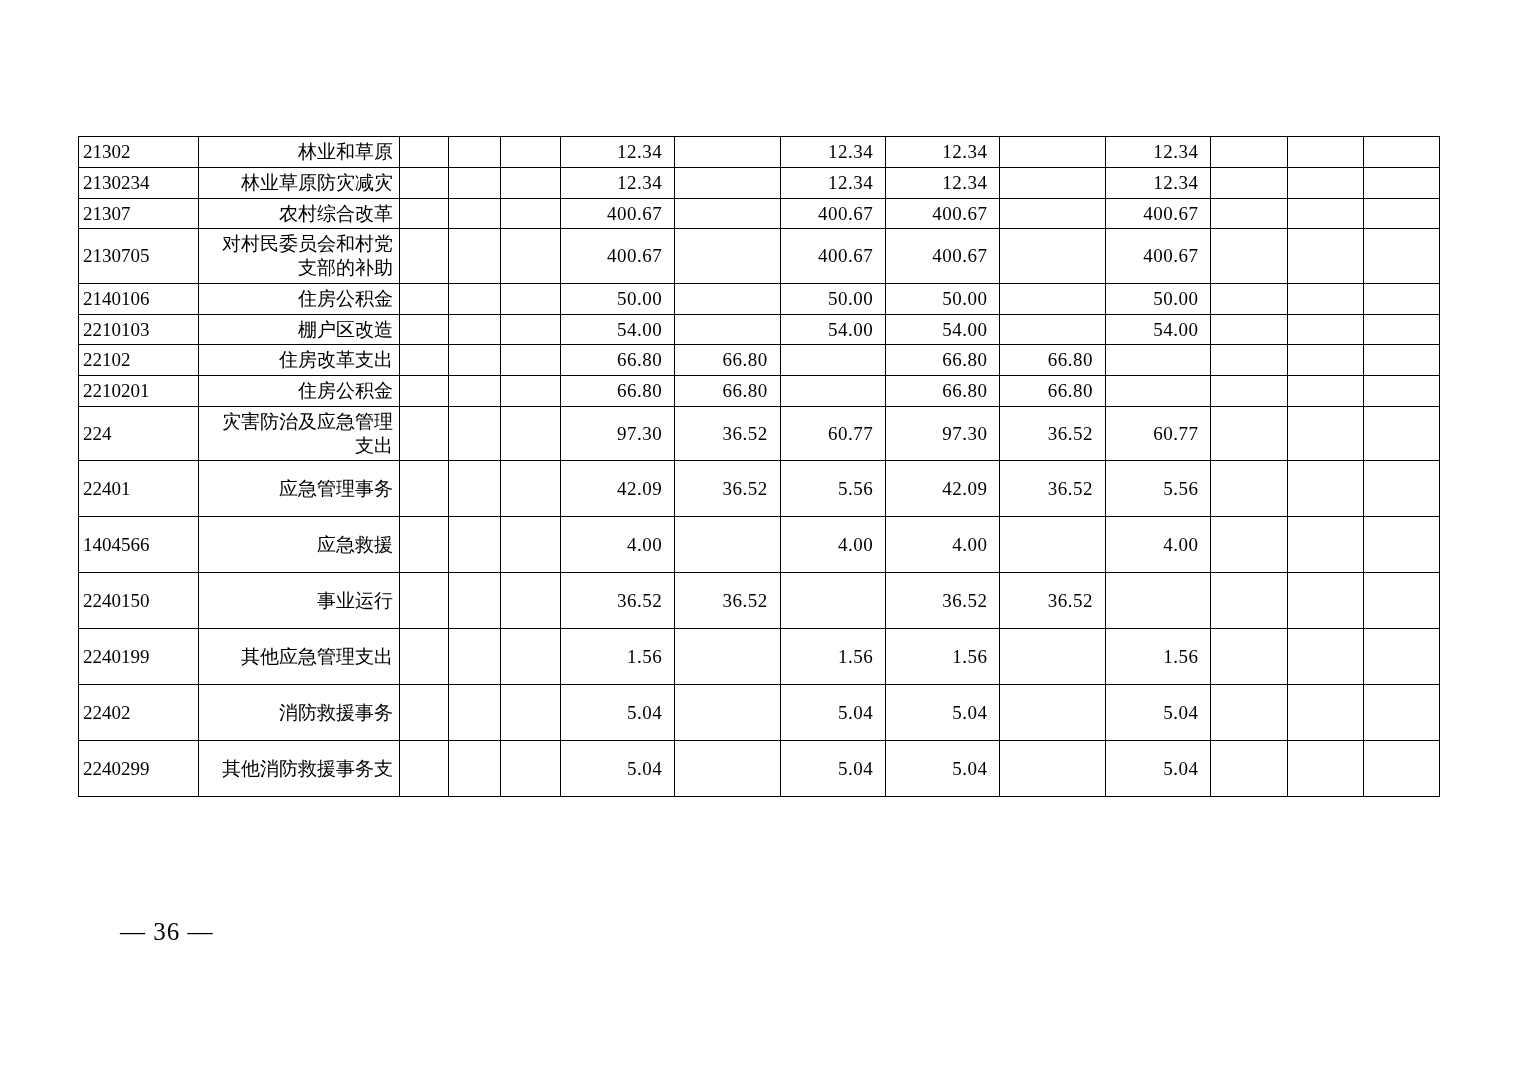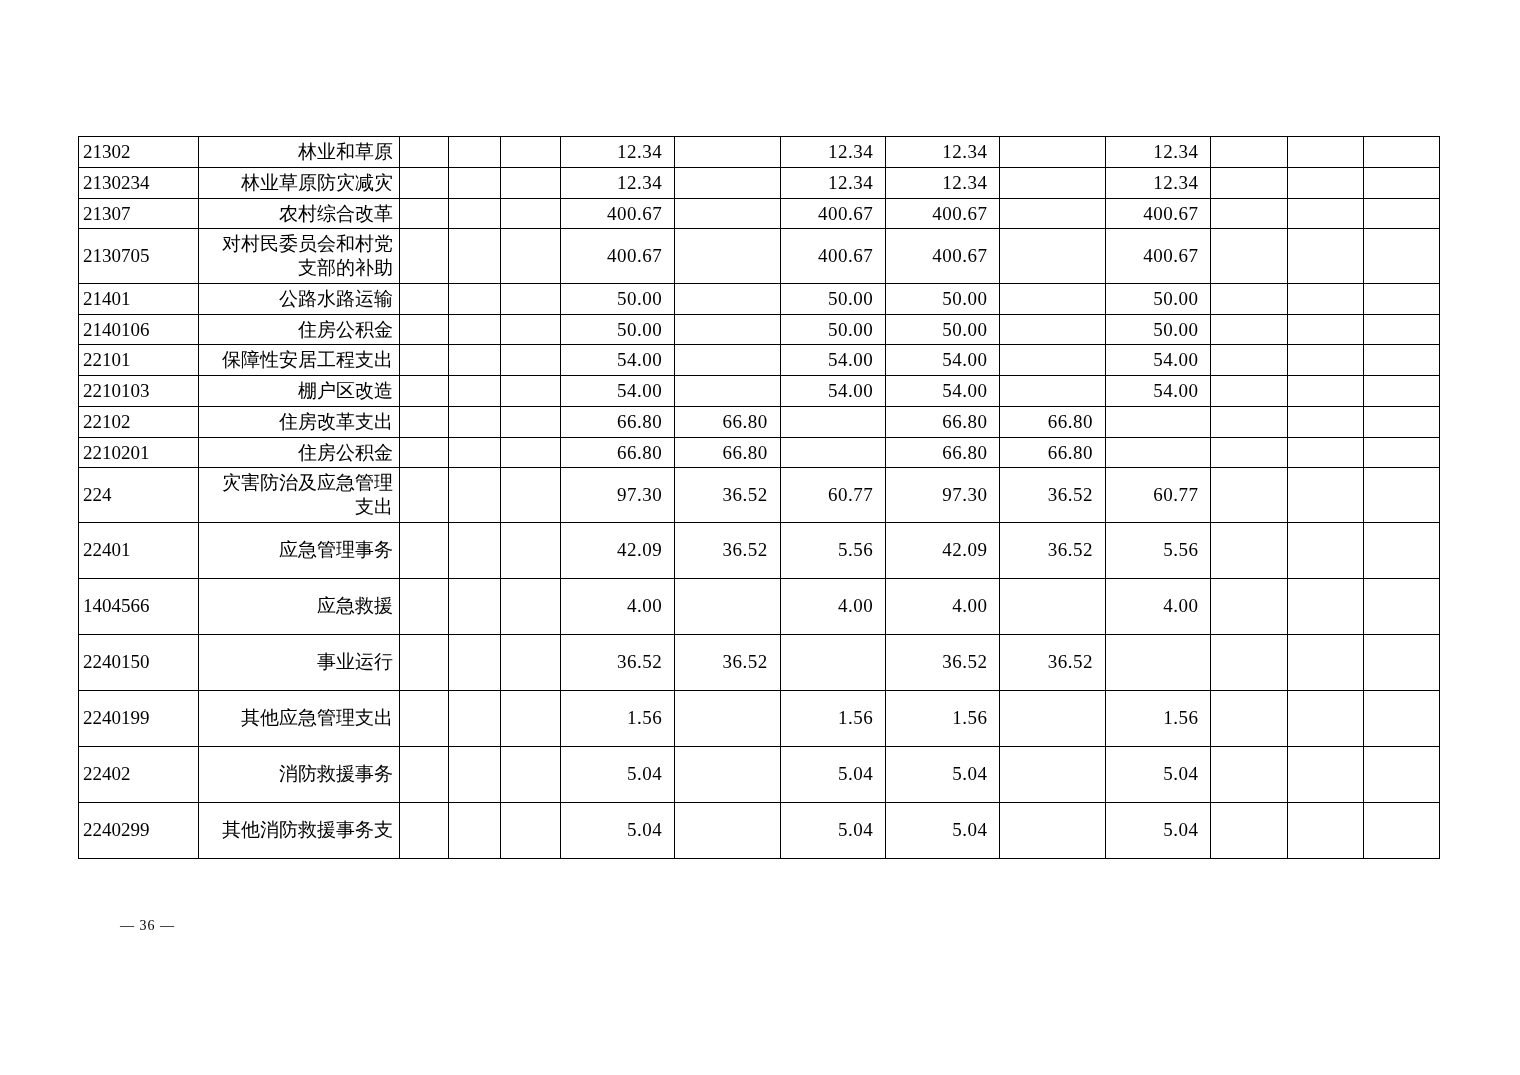--- a/index.html
+++ b/index.html
@@ -157,22 +157,6 @@
           <td class="blank"></td>
         </tr>
         <tr>
-          <td class="code">21401</td>
-          <td class="name">公路水路运输</td>
-          <td class="blank"></td>
-          <td class="blank"></td>
-          <td class="blank"></td>
-          <td class="num">50.00</td>
-          <td class="num"></td>
-          <td class="num">50.00</td>
-          <td class="num">50.00</td>
-          <td class="num"></td>
-          <td class="num">50.00</td>
-          <td class="blank"></td>
-          <td class="blank"></td>
-          <td class="blank"></td>
-        </tr>
-        <tr>
           <td class="code">2140106</td>
           <td class="name">住房公积金</td>
           <td class="blank"></td>

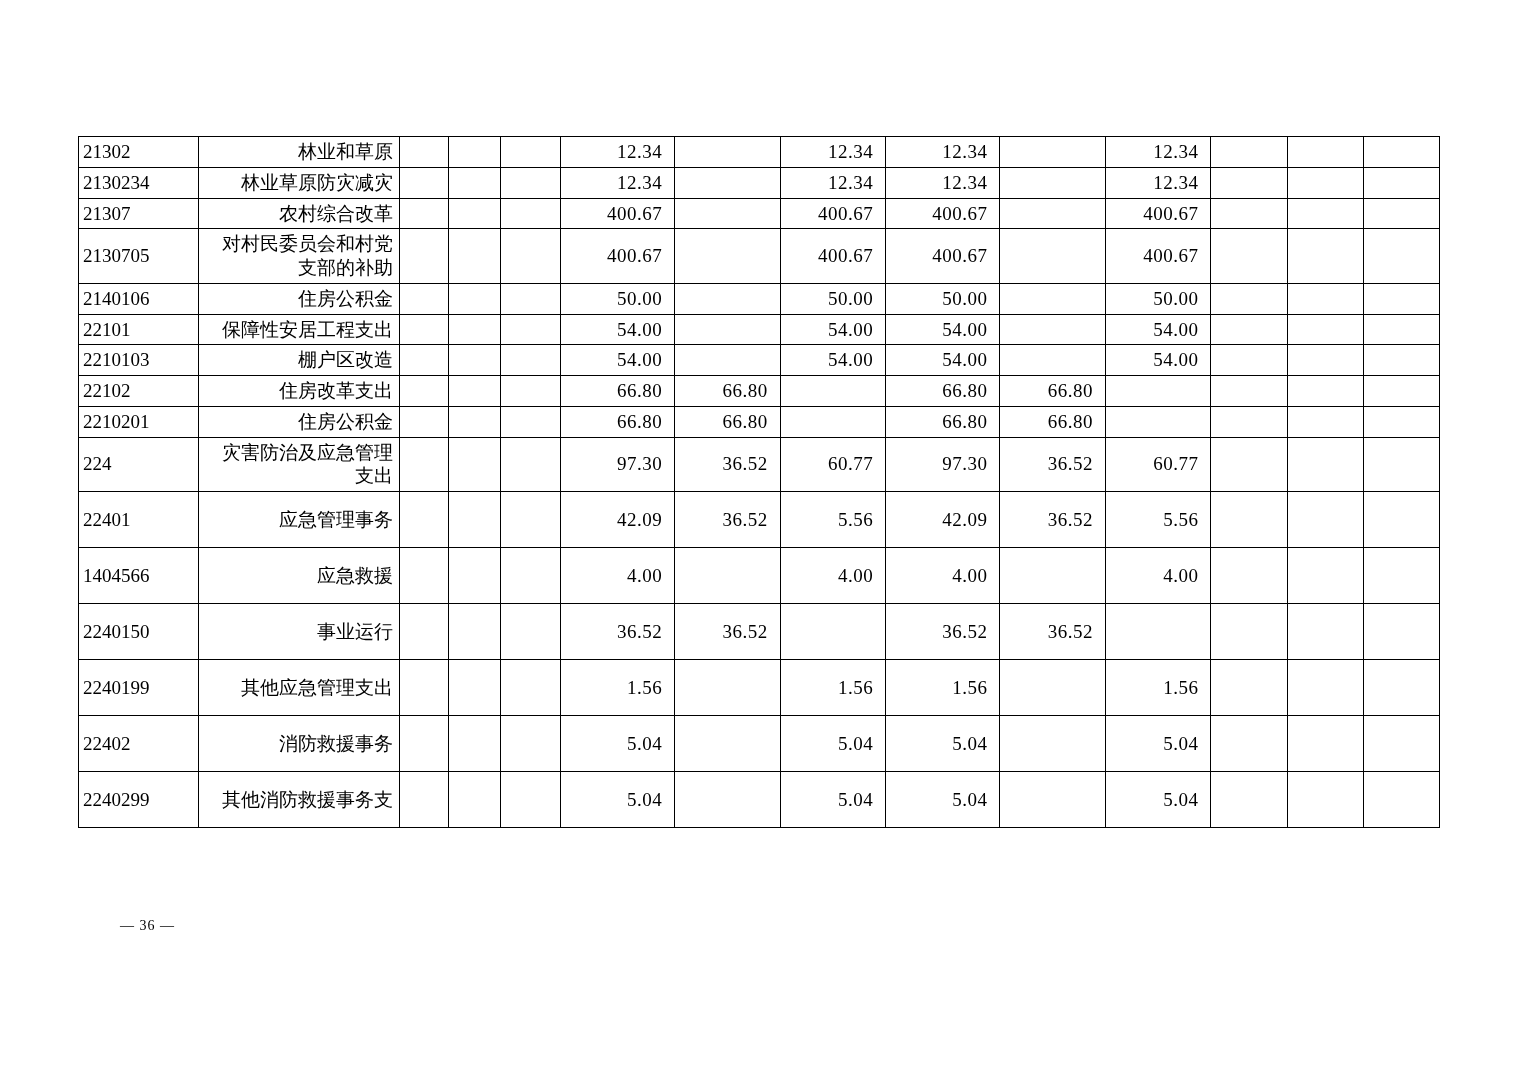--- a/index.html
+++ b/index.html
@@ -173,22 +173,6 @@
           <td class="blank"></td>
         </tr>
         <tr>
-          <td class="code">22101</td>
-          <td class="name">保障性安居工程支出</td>
-          <td class="blank"></td>
-          <td class="blank"></td>
-          <td class="blank"></td>
-          <td class="num">54.00</td>
-          <td class="num"></td>
-          <td class="num">54.00</td>
-          <td class="num">54.00</td>
-          <td class="num"></td>
-          <td class="num">54.00</td>
-          <td class="blank"></td>
-          <td class="blank"></td>
-          <td class="blank"></td>
-        </tr>
-        <tr>
           <td class="code">2210103</td>
           <td class="name">棚户区改造</td>
           <td class="blank"></td>

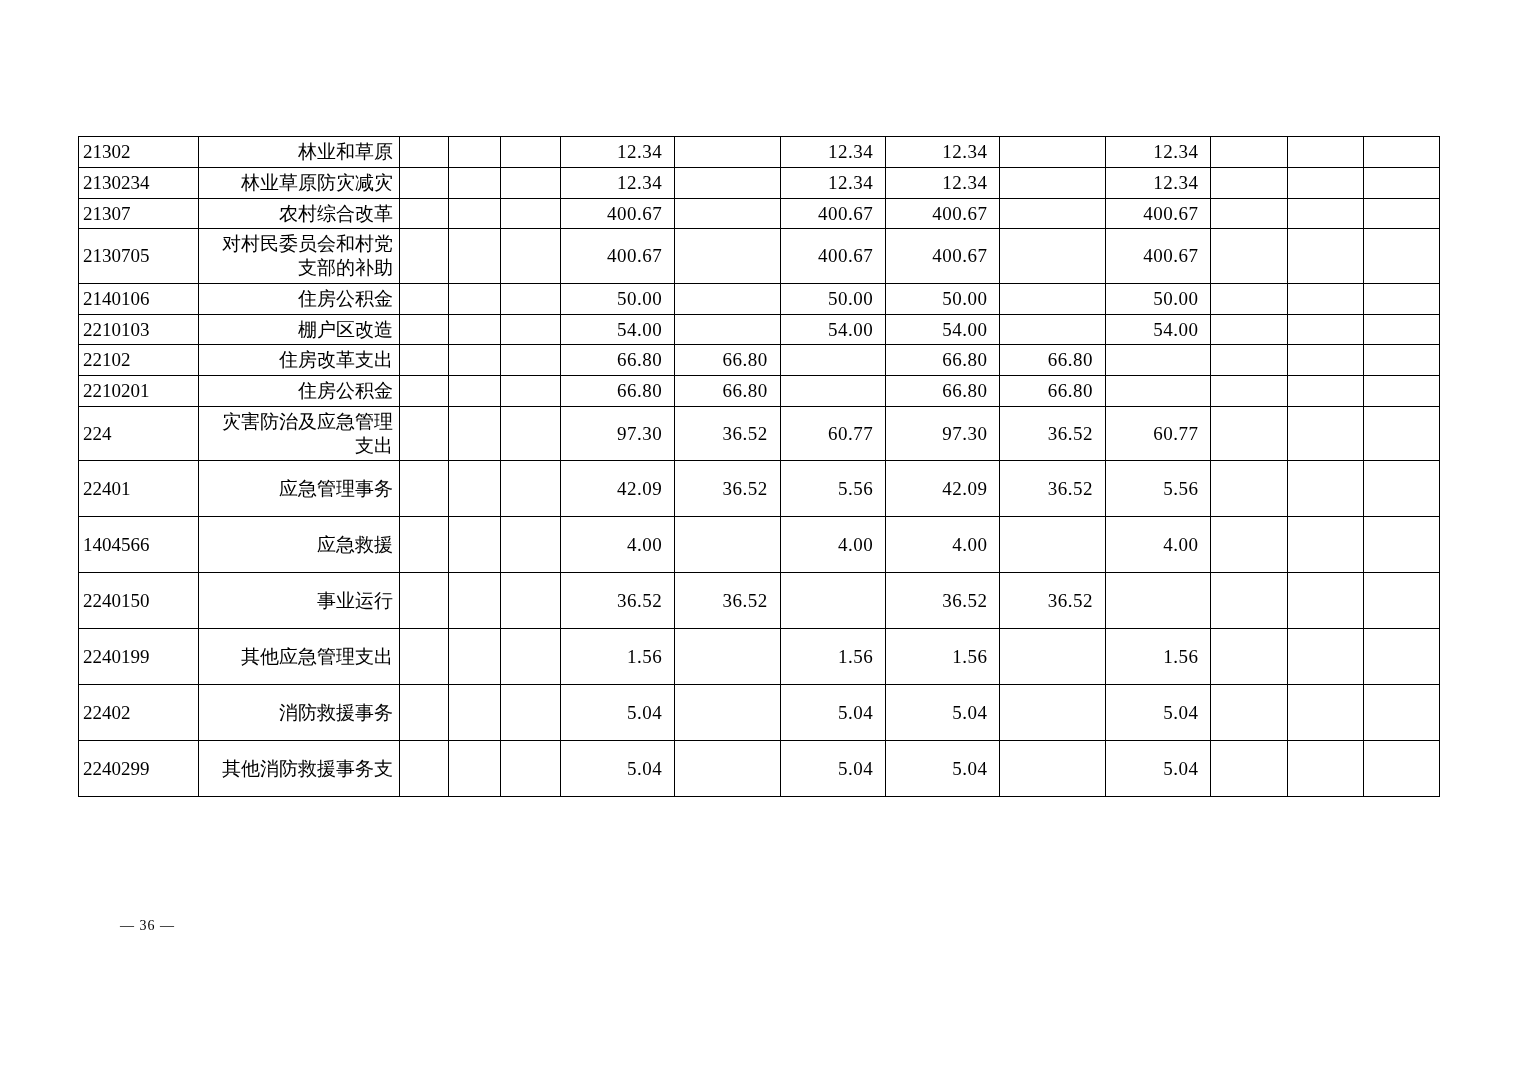--- a/index.html
+++ b/index.html
@@ -65,7 +65,7 @@
     position: absolute;
     left: 120px;
     top: 918px;
-    font-size: 14px;
+    font-size: 25px;
     font-family: "Liberation Serif", serif;
     letter-spacing: 1px;
   }

